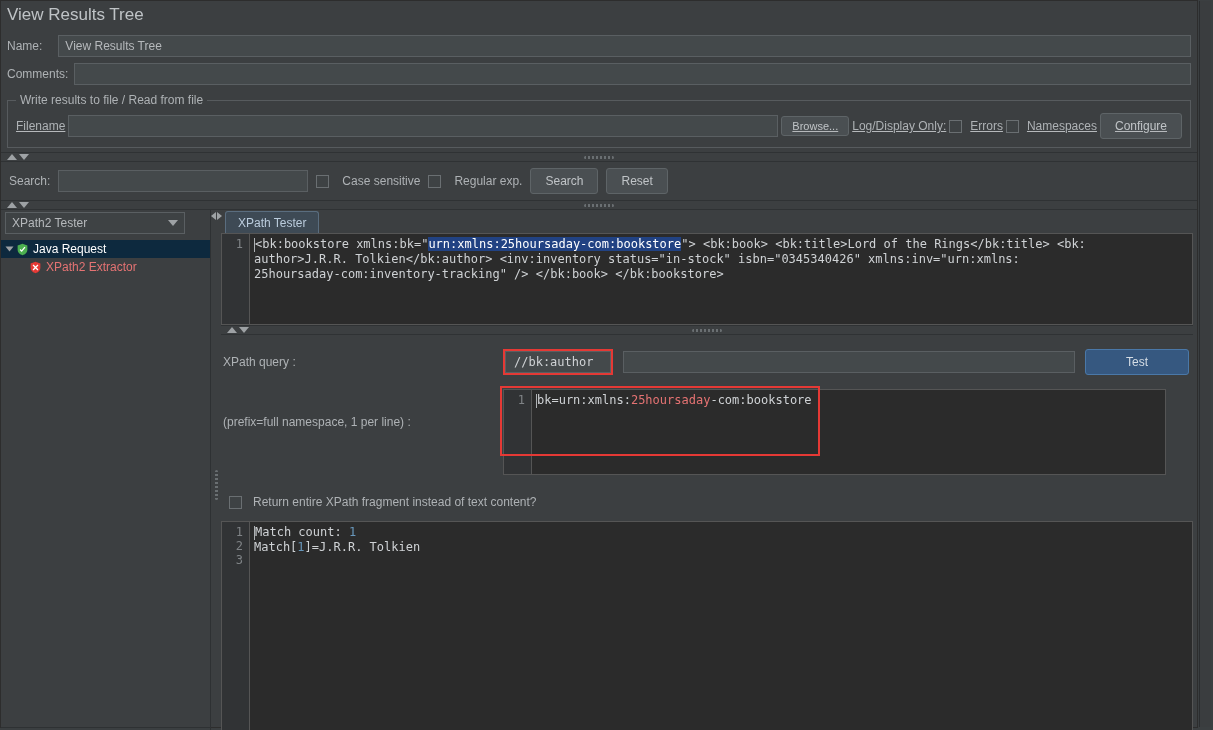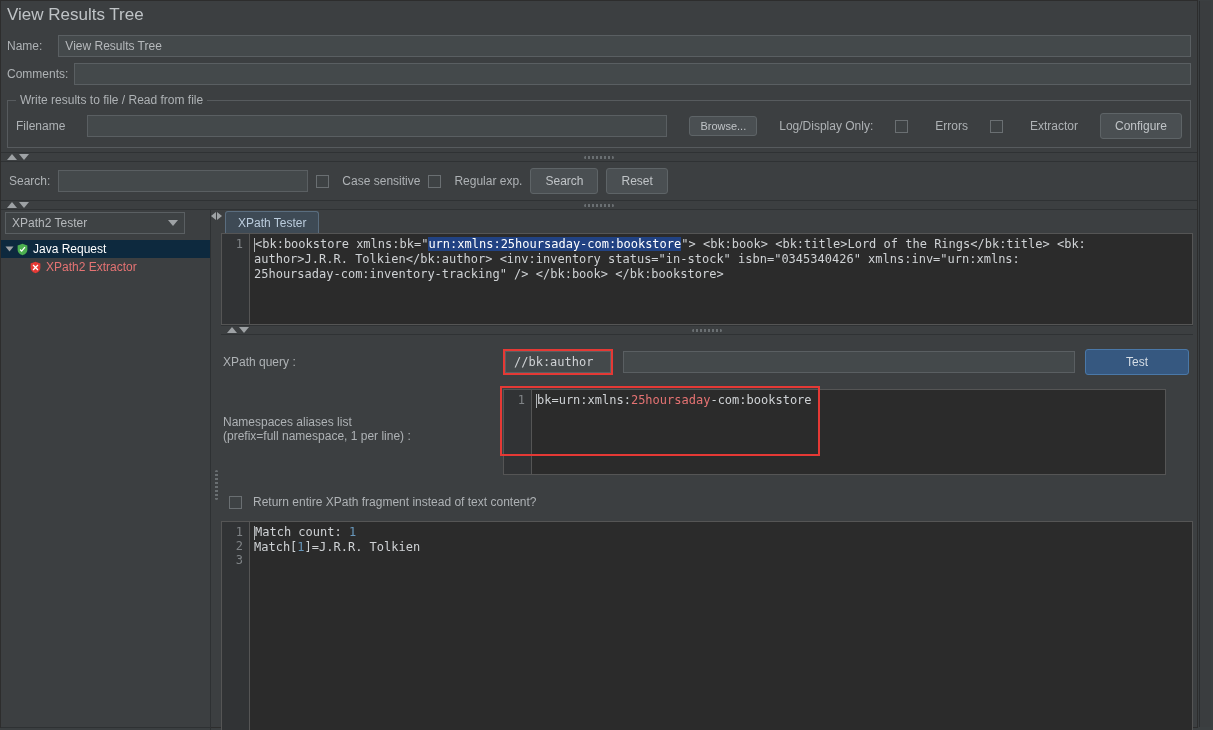--- a/index.html
+++ b/index.html
@@ -69,7 +69,7 @@
 
   <fieldset class="grp">
     <legend>Write results to file / Read from file</legend>
-    <div class="row" style="gap:22px;">
+    <div class="row" style="gap:3px;text-decoration:underline;">
       <span class="label">Filename</span>
       <input class="textinput" style="flex: 1 1 0%;">
       <button class="btn small">Browse...</button>

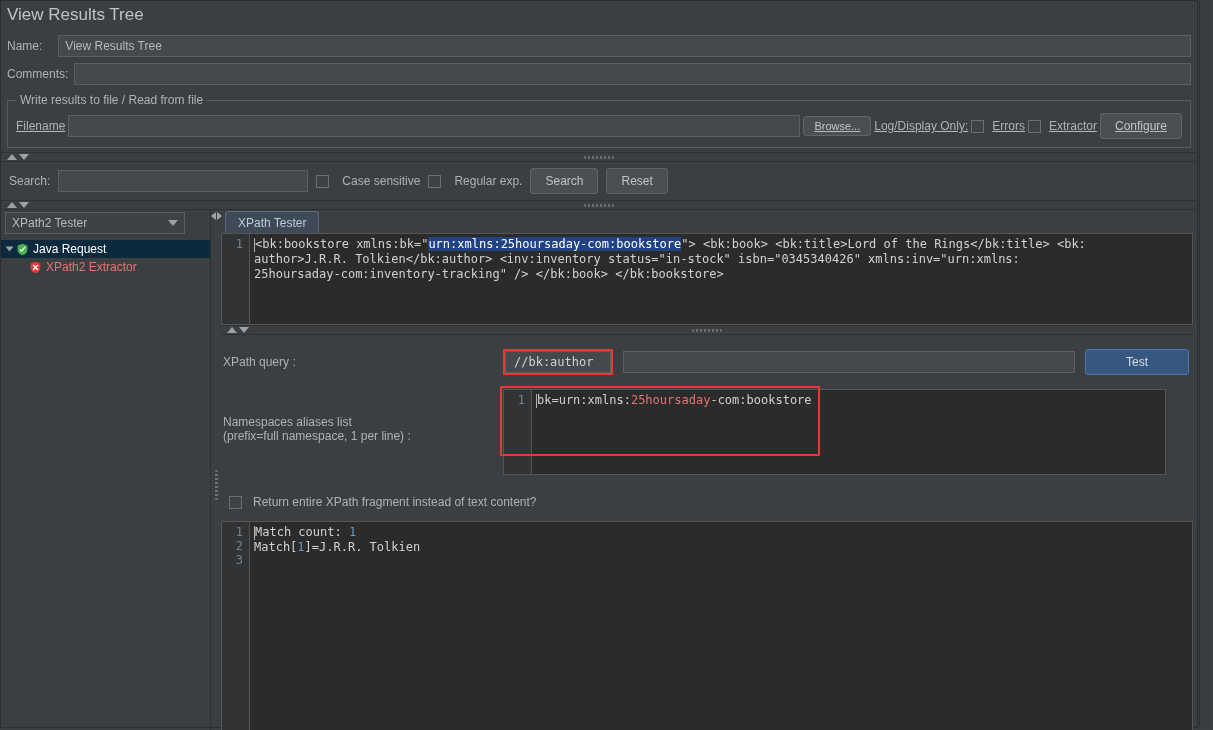--- a/index.html
+++ b/index.html
@@ -77,7 +77,7 @@
       <span class="checkbox"></span>
       <span class="label">Errors</span>
       <span class="checkbox"></span>
-      <span class="label">Extractor</span>
+      <span class="label">Namespaces</span>
       <button class="btn">Configure</button>
     </div>
   </fieldset>

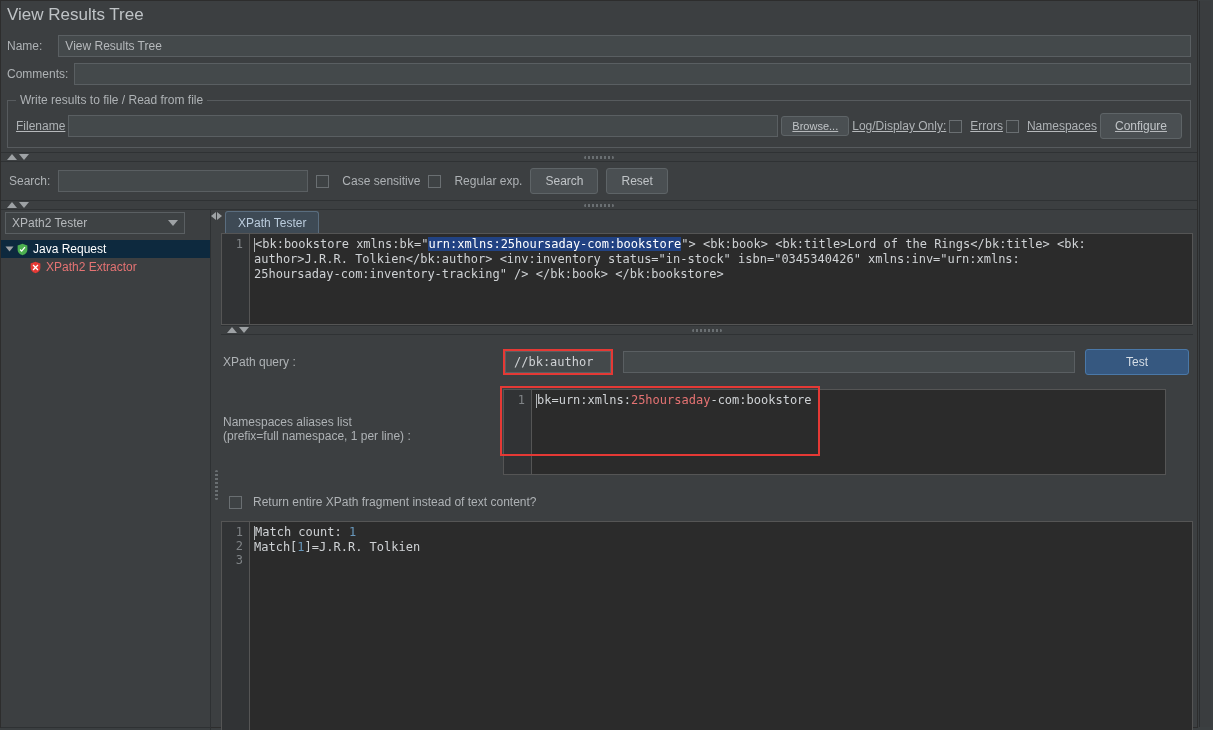--- a/index.html
+++ b/index.html
@@ -187,7 +187,6 @@
 
       <div class="row" style="padding:4px 8px 6px 2px; gap:10px; align-items:flex-start;">
         <div class="lbl-block" style="width:270px; padding-top:26px;">
-          <span>Namespaces aliases list</span>
           <span>(prefix=full namespace, 1 per line) :</span>
         </div>
         <div style="position:relative;">

